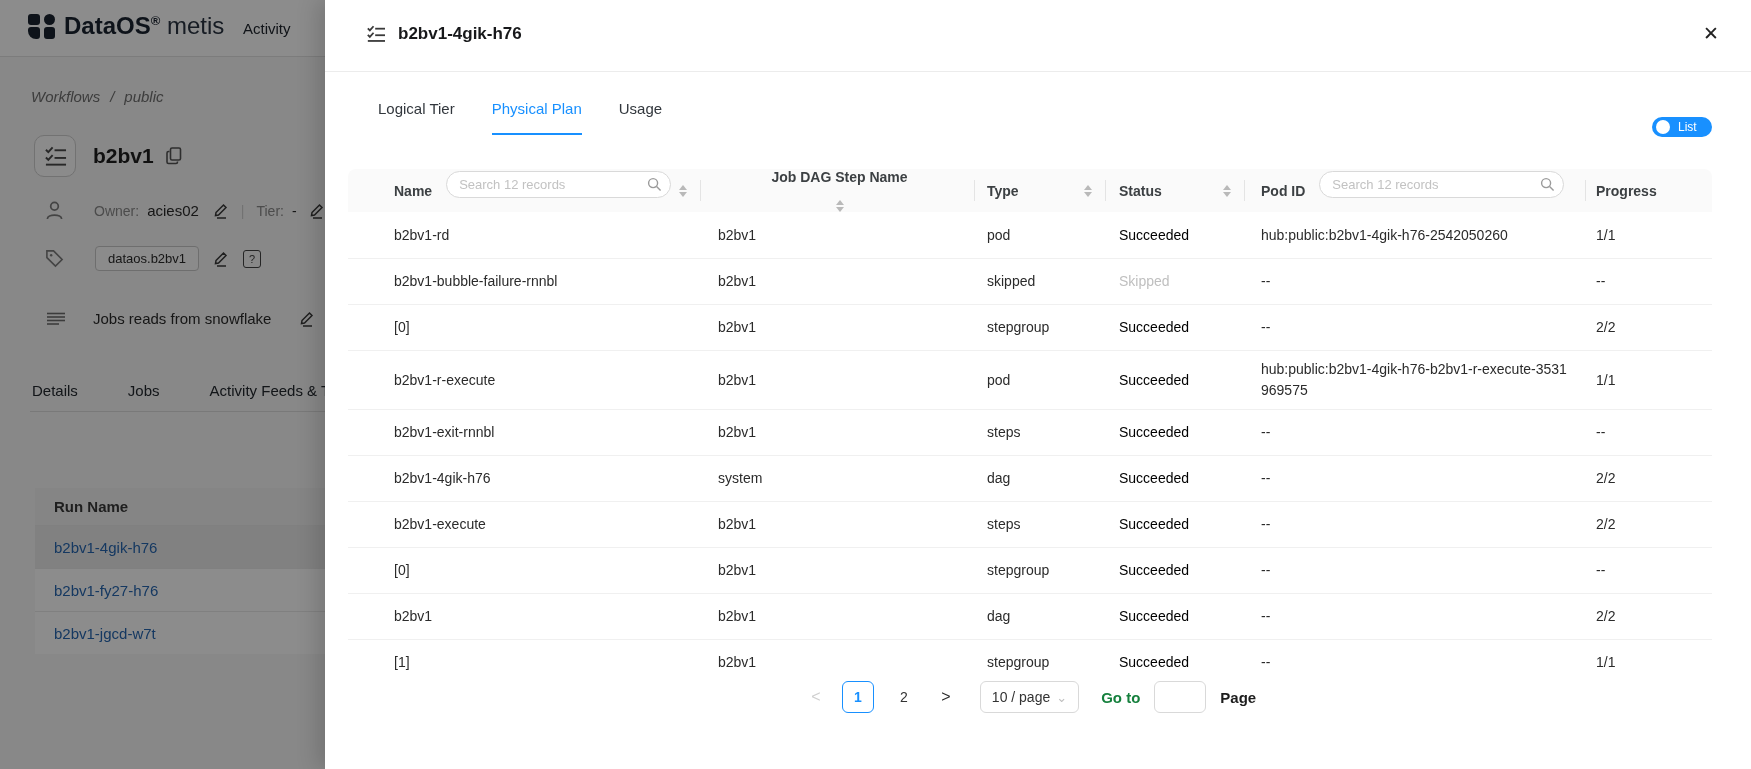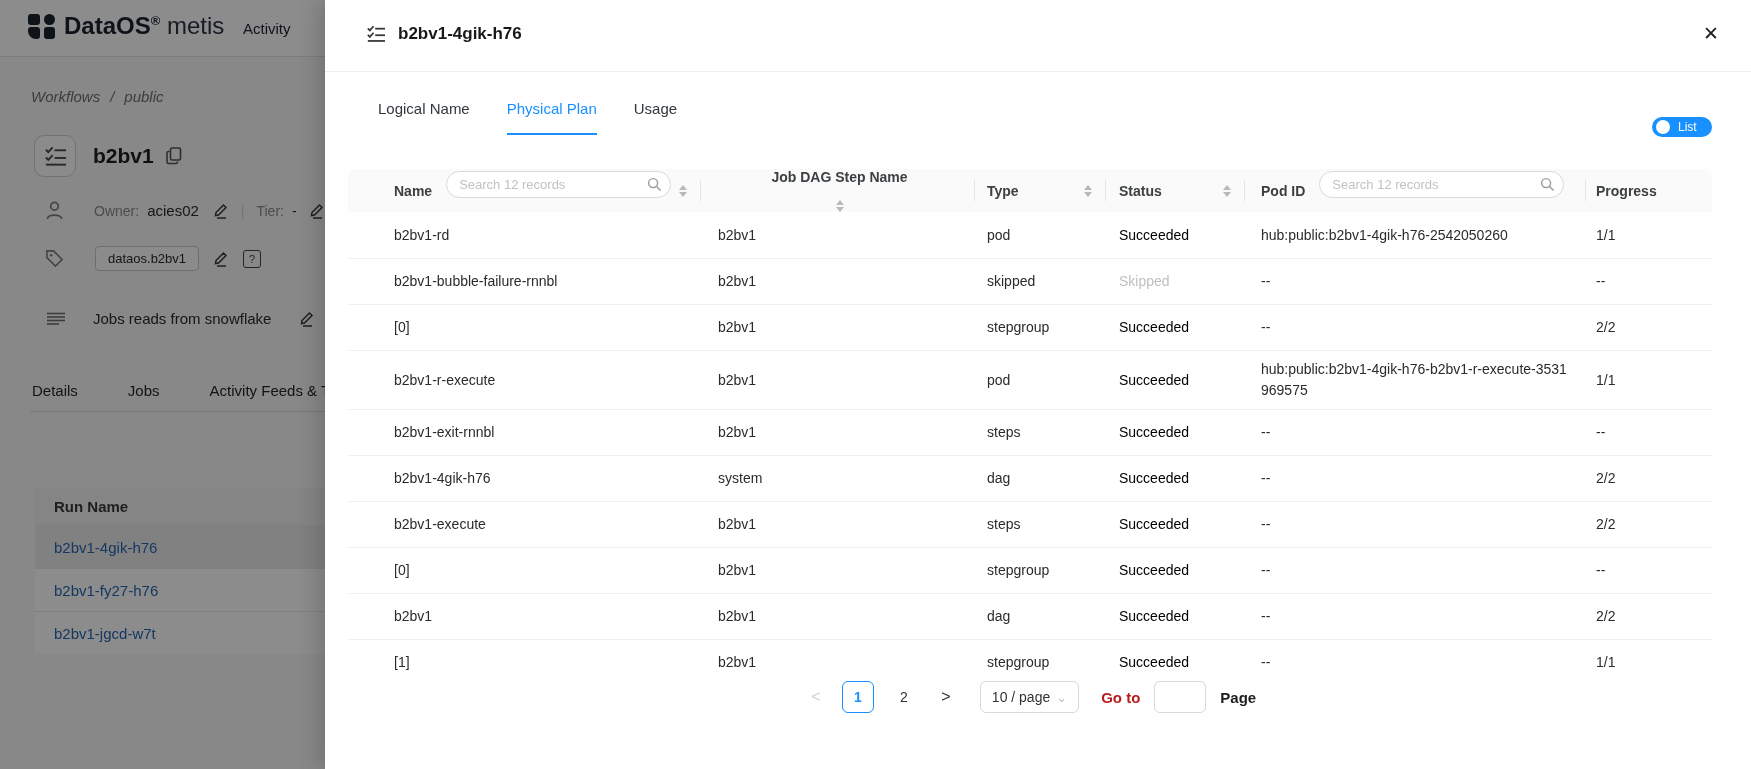--- a/index.html
+++ b/index.html
@@ -240,7 +240,7 @@
     </div>
 
     <div class="drawer-tabs" id="drawer-tabs">
-        <span class="dtab">Logical Name</span>
+        <span class="dtab">Logical Tier</span>
         <span class="dtab active">Physical Plan</span>
         <span class="dtab">Usage</span>
       </div>

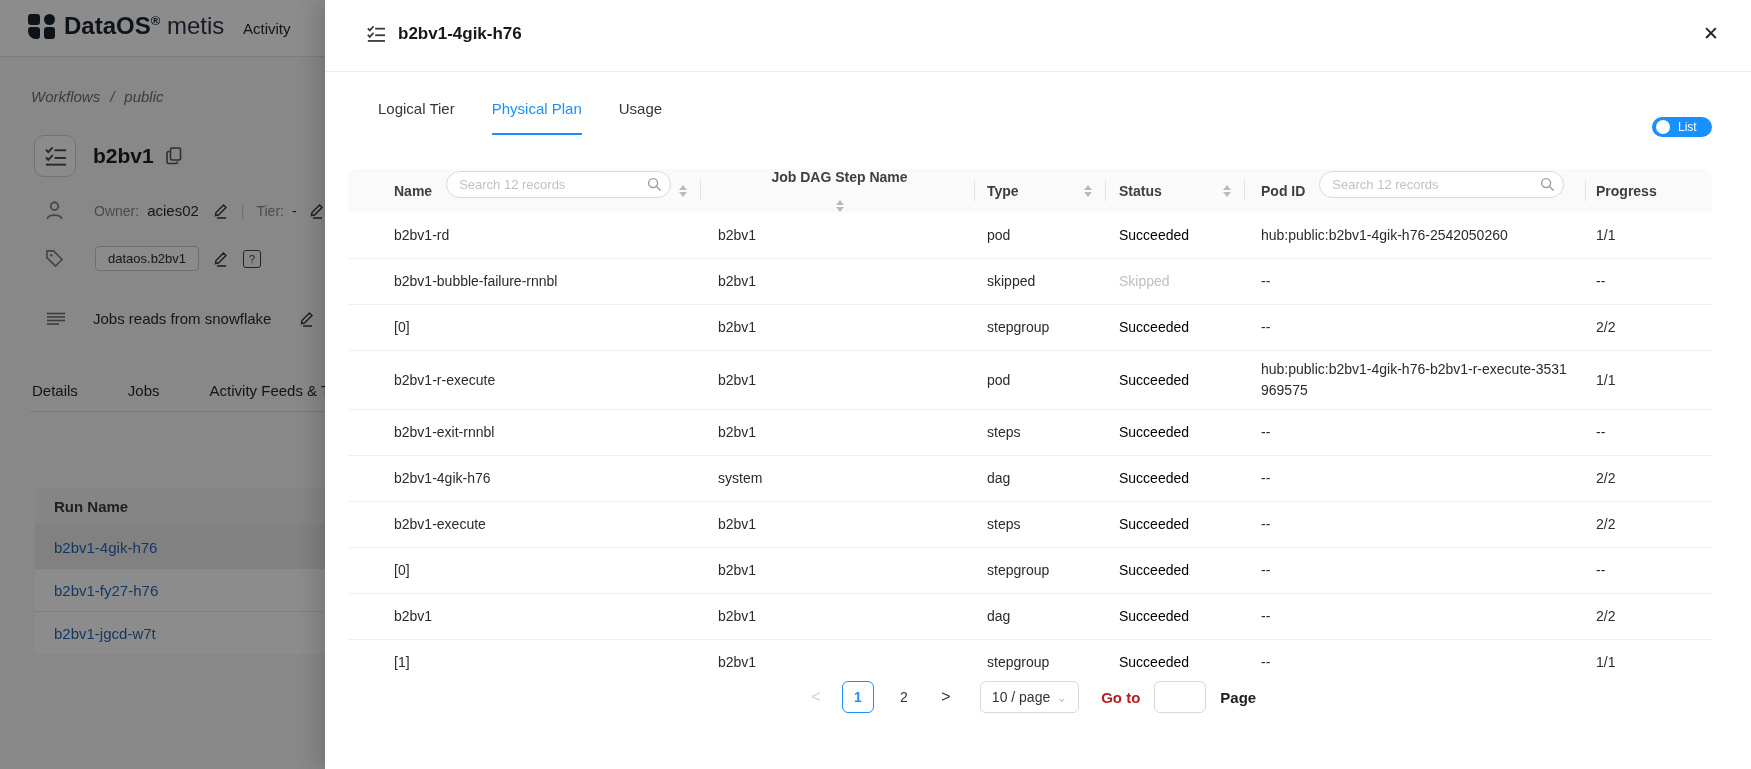--- a/index.html
+++ b/index.html
@@ -99,7 +99,7 @@
   .pg-num.active { border-color:#1890ff; color:#1890ff; font-weight:bold; background:#fff; }
   .pg-select { height:32px; border:1px solid #d9d9d9; border-radius:6px; display:flex; align-items:center; gap:6px; padding:0 11px; font-size:14px; color:#333; background:#fff; cursor:pointer; margin-left:8px; }
   .pg-select .chev { color:#bfbfbf; font-size:13px; }
-  .pg-goto-label { font-size:15px; color:#b91c1c; margin-left:8px; font-weight:bold;}
+  .pg-goto-label { font-size:15px; color:#15803d; margin-left:8px; font-weight:bold;}
   .pg-goto-input { width:52px; height:32px; border:1px solid #d9d9d9; border-radius:6px; background:#fff; font-size:14px; padding:0 8px; outline:none; font-family:"Liberation Sans", sans-serif; }
   .pg-page-label { font-size:15px; color:#1d1d1d; font-weight:bold; }
 

